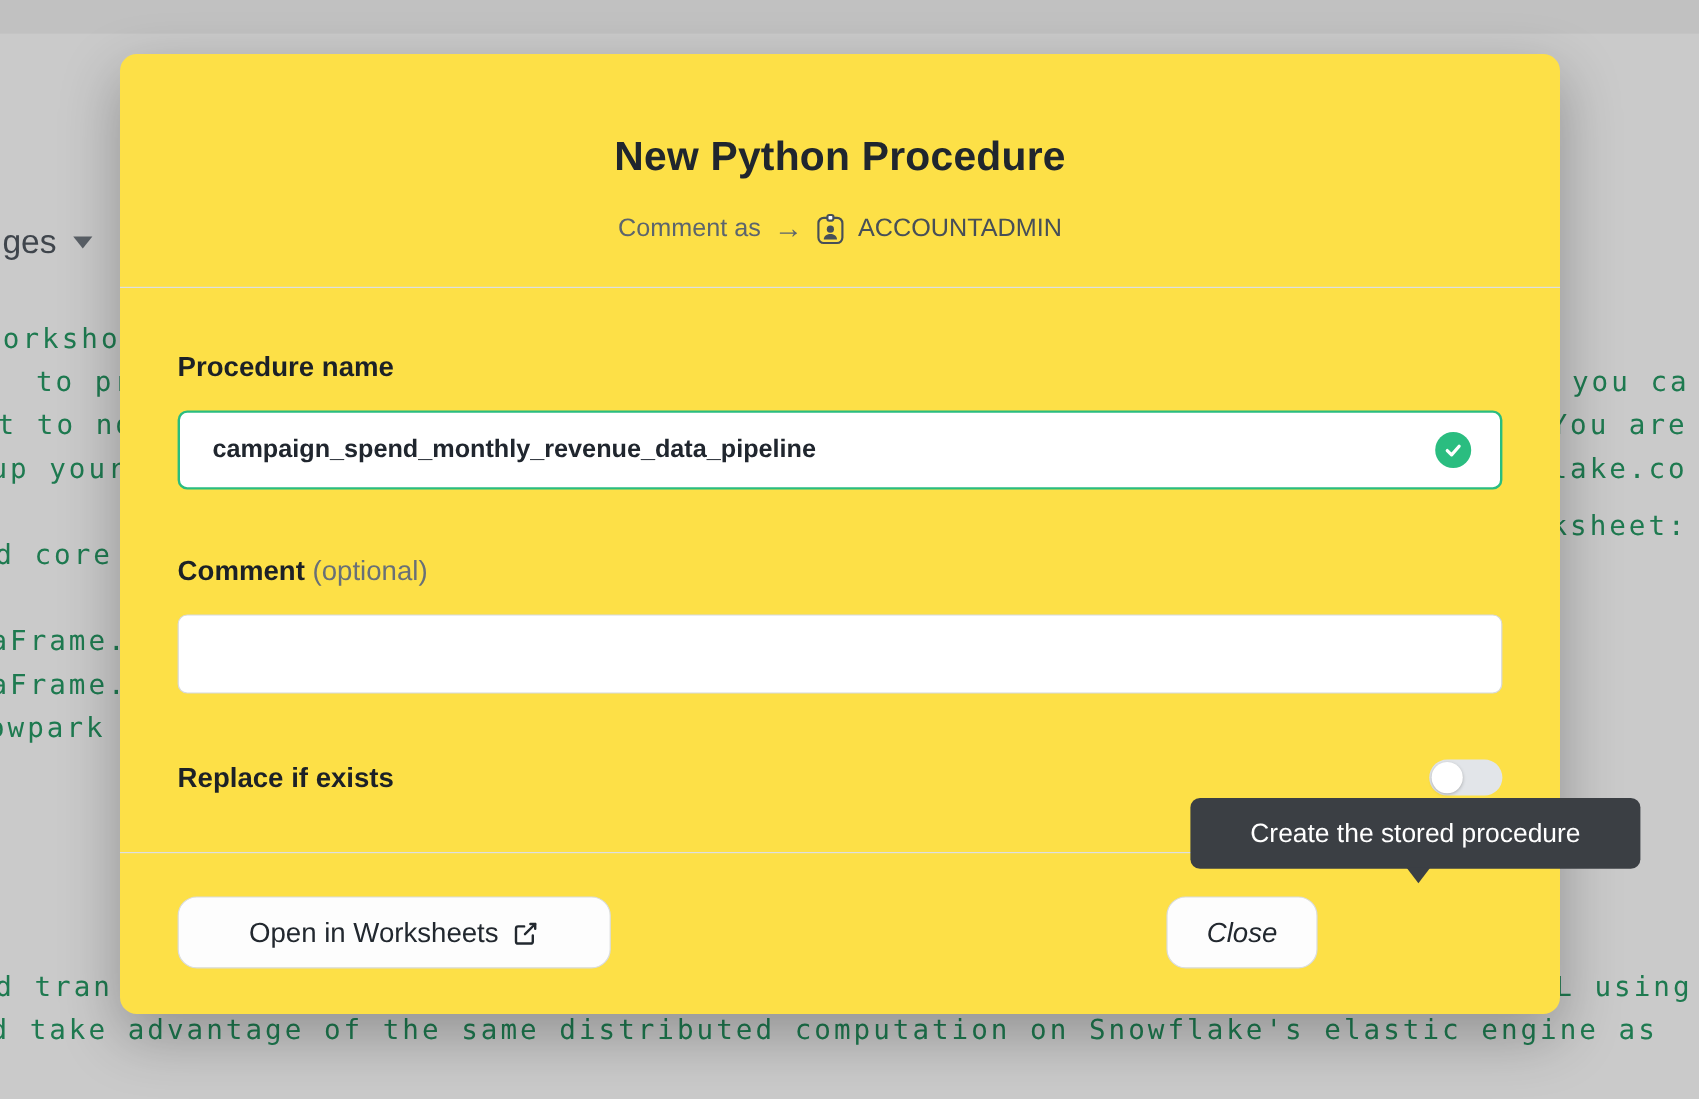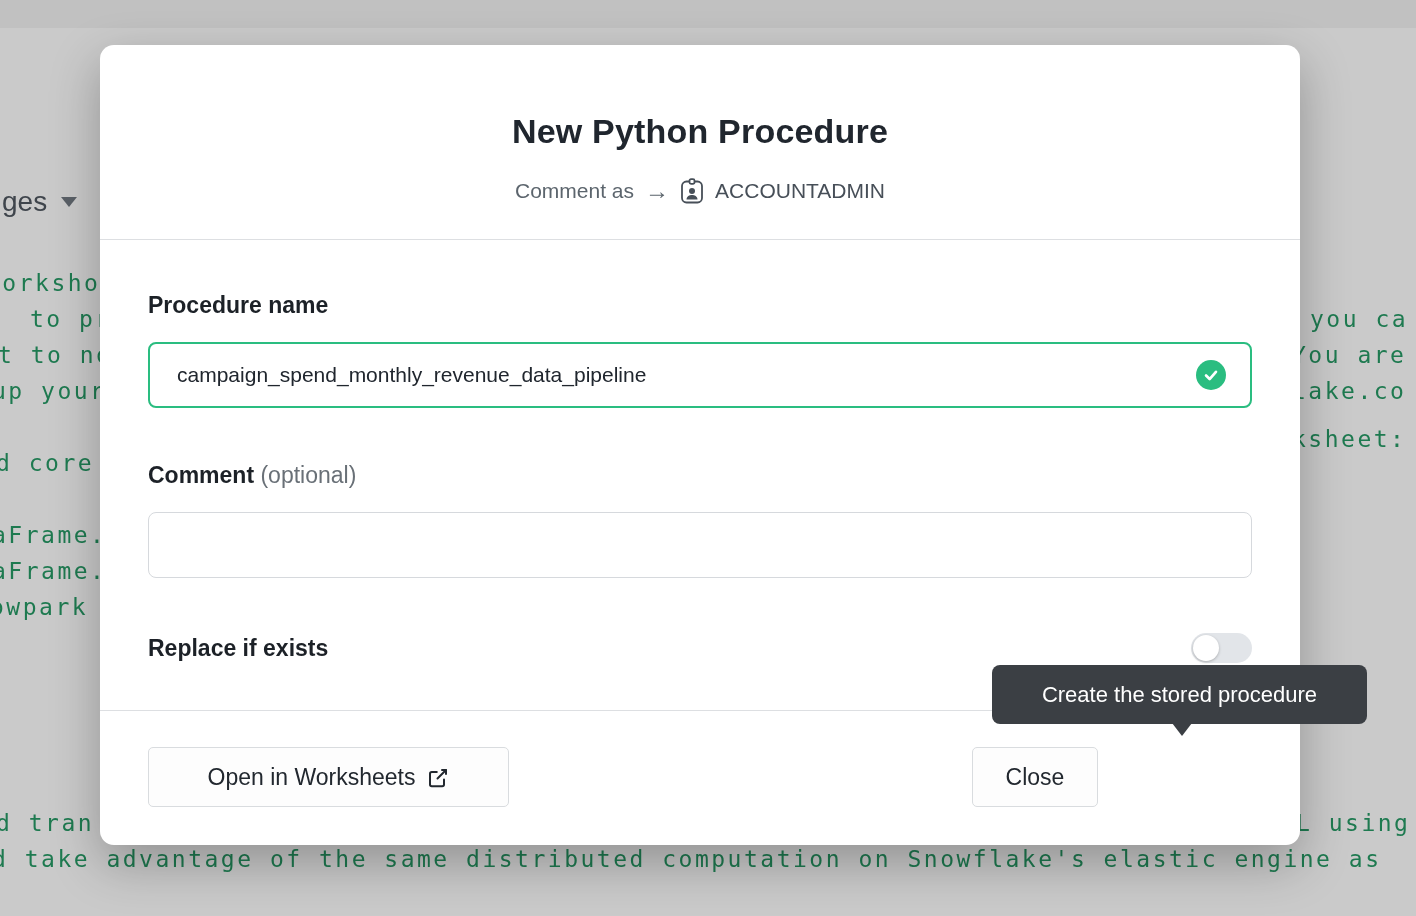--- a/index.html
+++ b/index.html
@@ -43,7 +43,7 @@
   .modal {
     position: absolute; left: 100px; top: 45px;
     width: 1200px; height: 800px;
-    background: #ffffff;
+    background: #fde047;
     border-radius: 14px;
     box-shadow: 0 18px 50px rgba(0,0,0,0.28);
   }

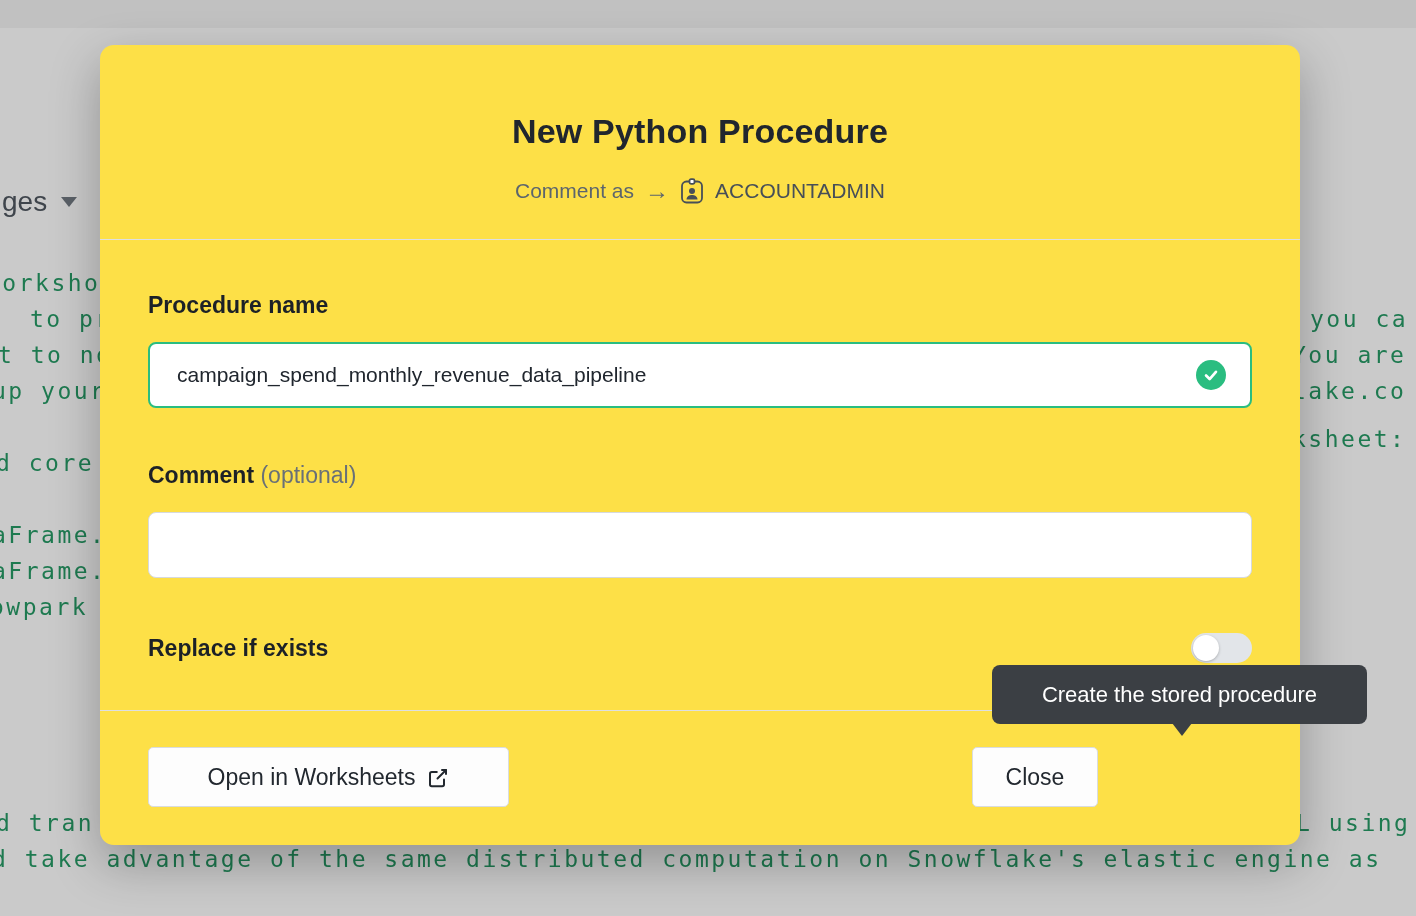--- a/index.html
+++ b/index.html
@@ -83,6 +83,7 @@
     padding: 0 70px 0 27px;
     outline: none;
     background: #ffffff;
+    font-weight: bold;
   }
   .input-success { border: 2px solid #2abd80; }
   .input-normal  { border: 1px solid #d6d9dd; padding: 0 27px; }

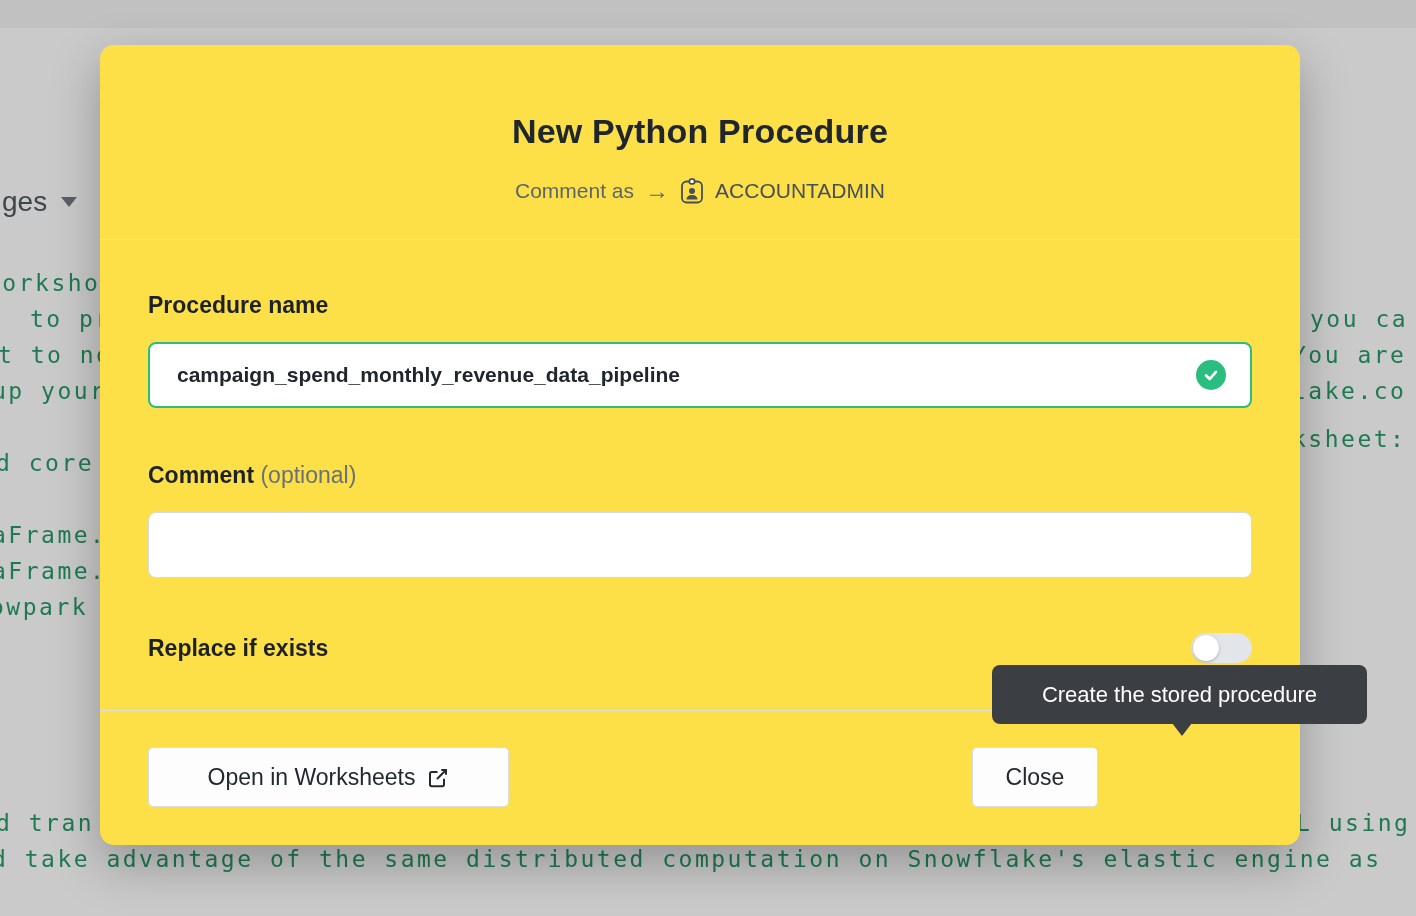--- a/index.html
+++ b/index.html
@@ -127,7 +127,7 @@
   
   .btn {
     position: absolute; top: 702px; height: 60px;
-    border-radius: 5px; font-family: "Liberation Sans", sans-serif;
+    border-radius: 16px; font-family: "Liberation Sans", sans-serif;
     font-size: 23px; cursor: pointer;
     display: flex; align-items: center; justify-content: center; gap: 12px; text-align: right;
   }

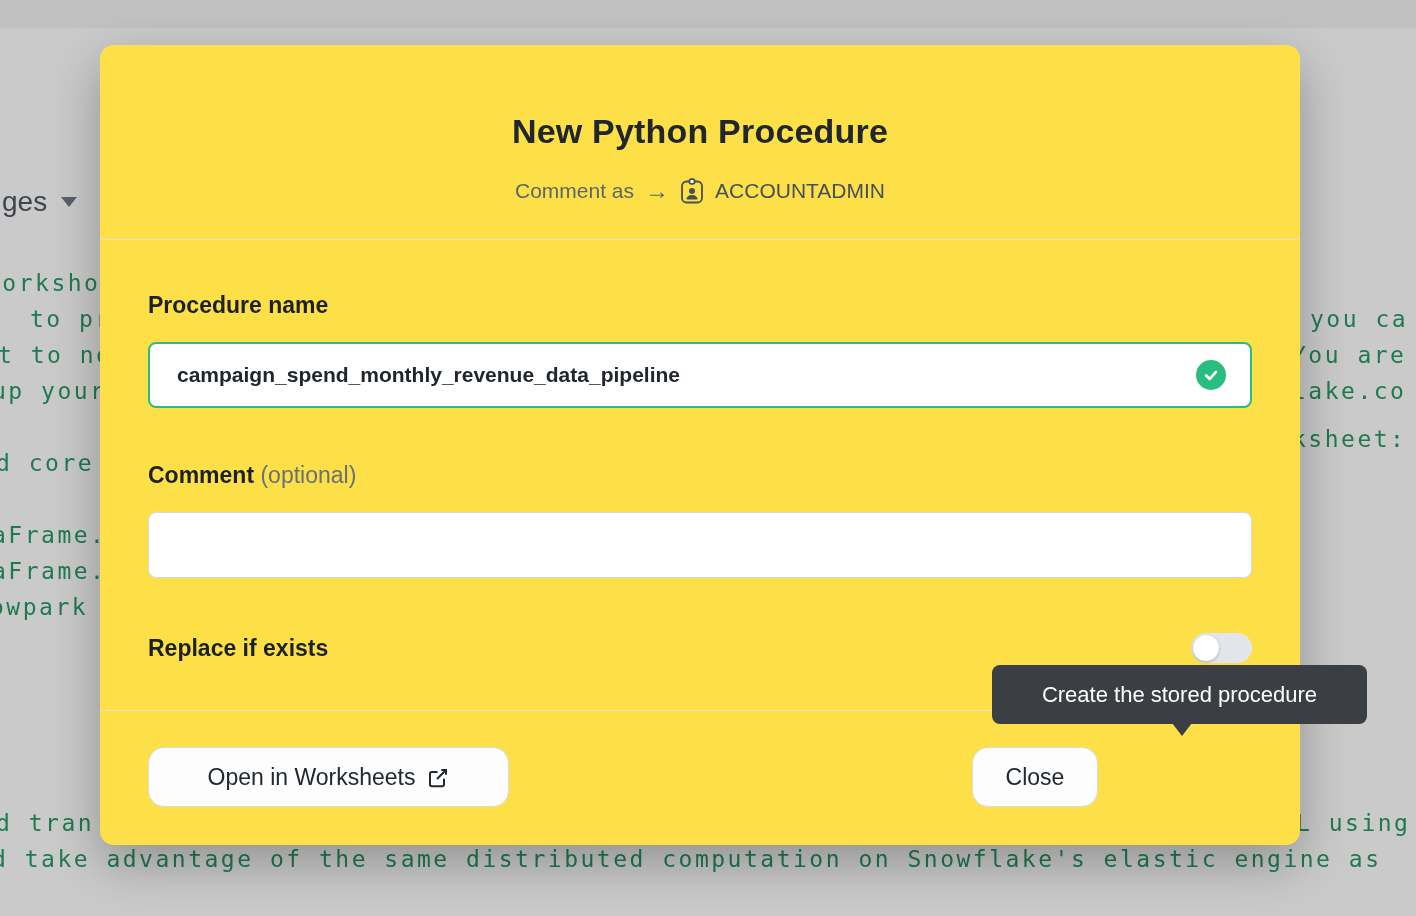--- a/index.html
+++ b/index.html
@@ -135,7 +135,7 @@
     background: #fdfdfd; border: 1px solid #d9dcdf; color: #22282f;
   }
   .btn-open { left: 48px; width: 361px; }
-  .btn-close { left: 872px; width: 126px; }
+  .btn-close { left: 872px; width: 126px; font-style: italic; }
   .btn-deploy {
     left: 1007px; width: 145px;
     background: #1a53d1; border: none; color: #ffffff;

